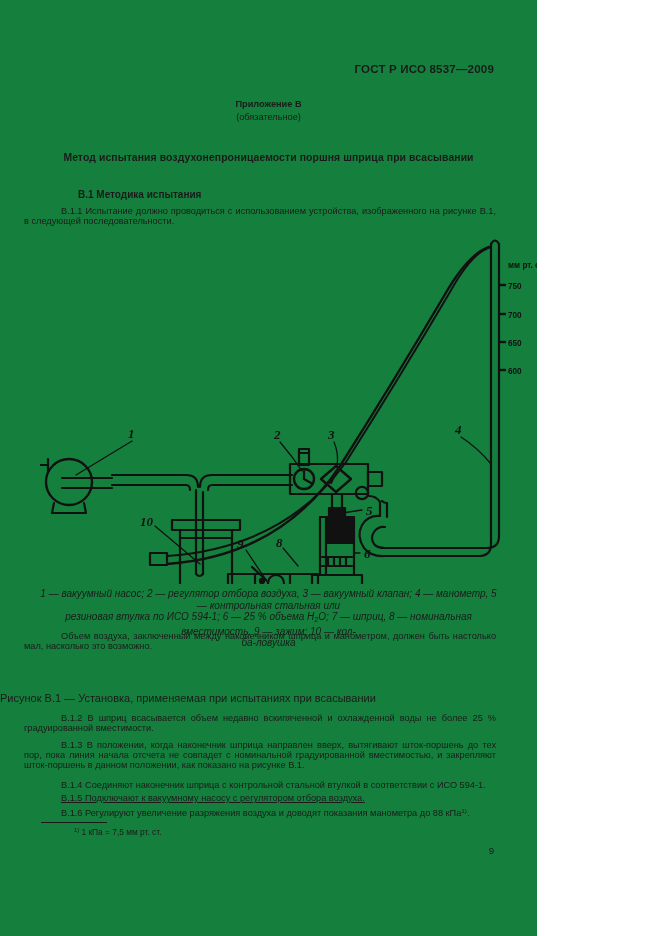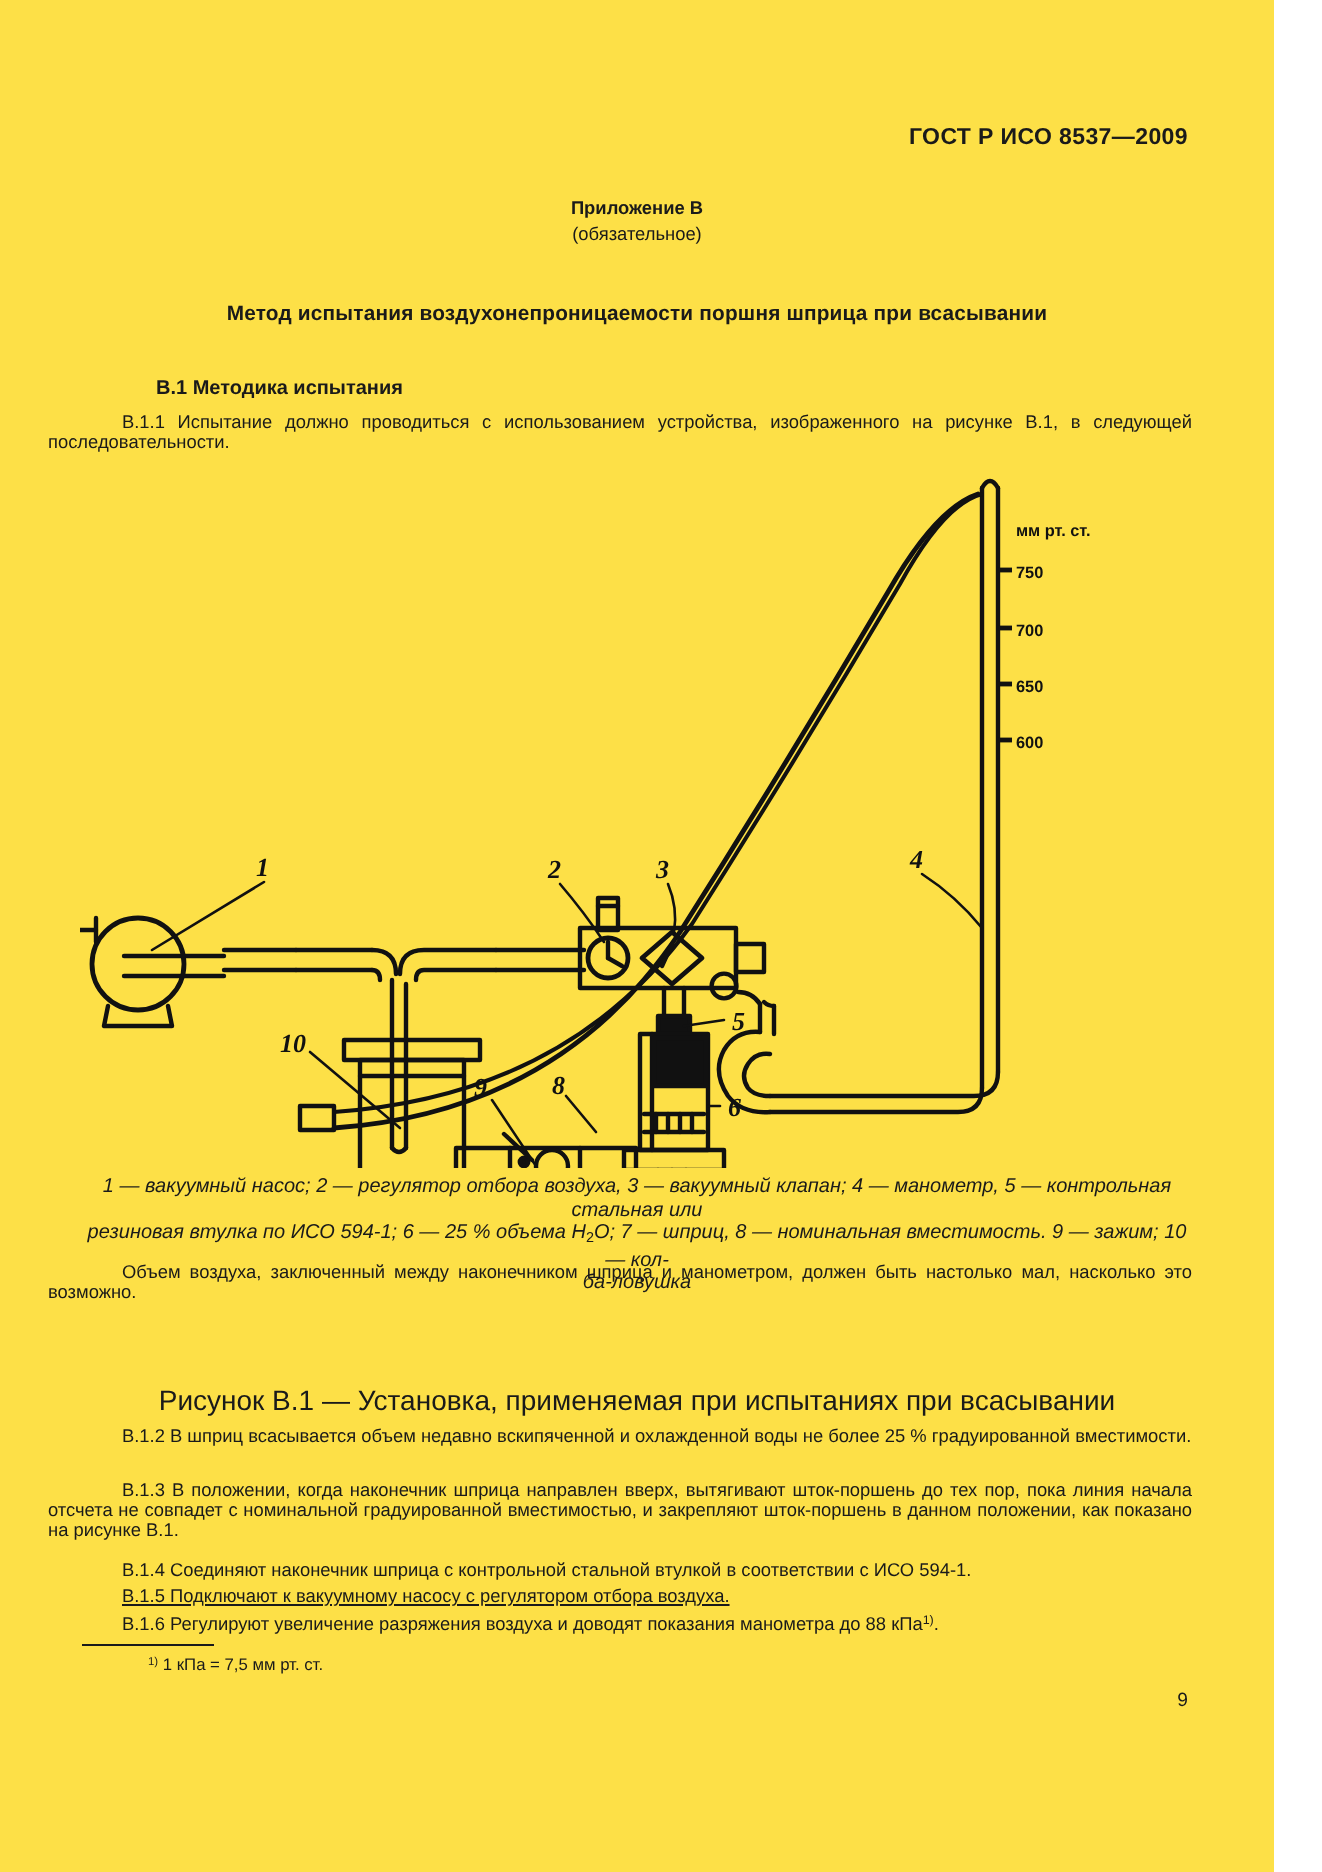--- a/index.html
+++ b/index.html
@@ -13,9 +13,9 @@
   }
   #page {
     position: relative;
-    width: 637px;
+    width: 537px;
     height: 936px;
-    background: #fde047;
+    background: #15803d;
     overflow: hidden;
   }
   .hdr {

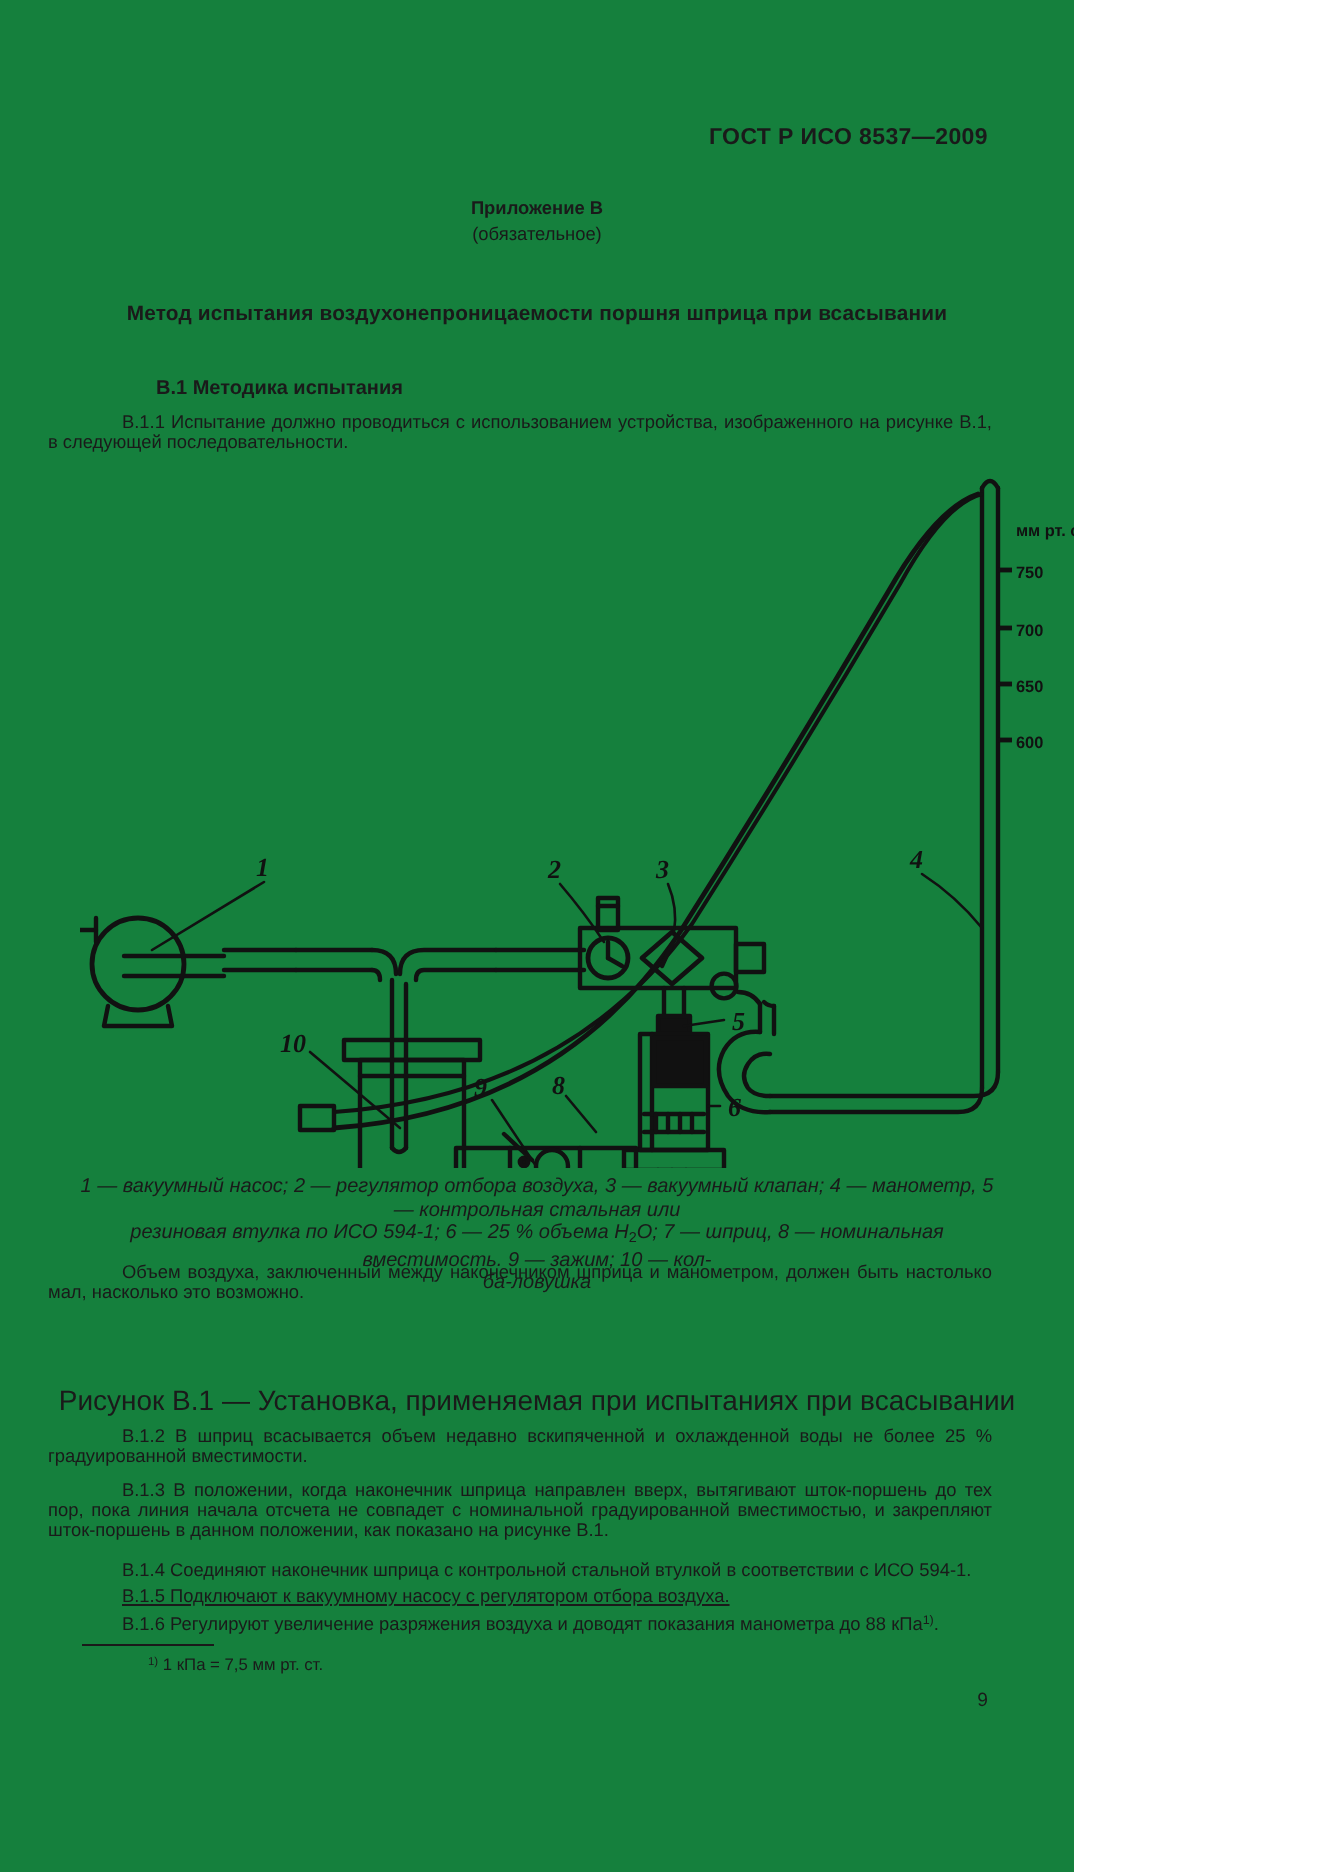--- a/index.html
+++ b/index.html
@@ -93,8 +93,7 @@
     position: absolute;
     left: 0; right: 0;
     top: 692px;
-    text-align: center;
-    font-size: 14px;
+    font-size: 11px;
   }
   .fnrule {
     position: absolute;

